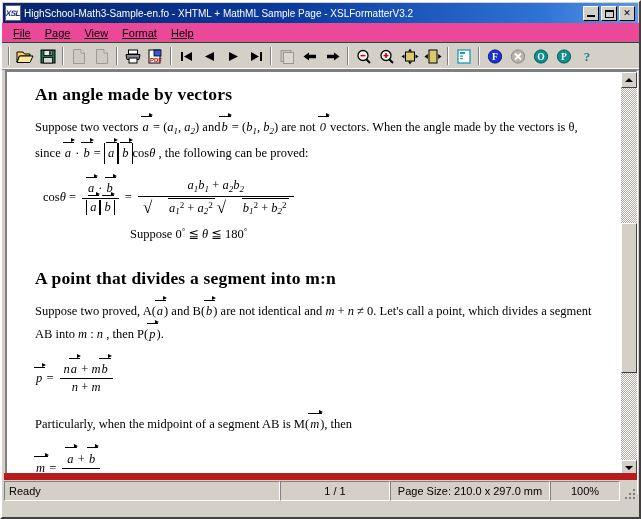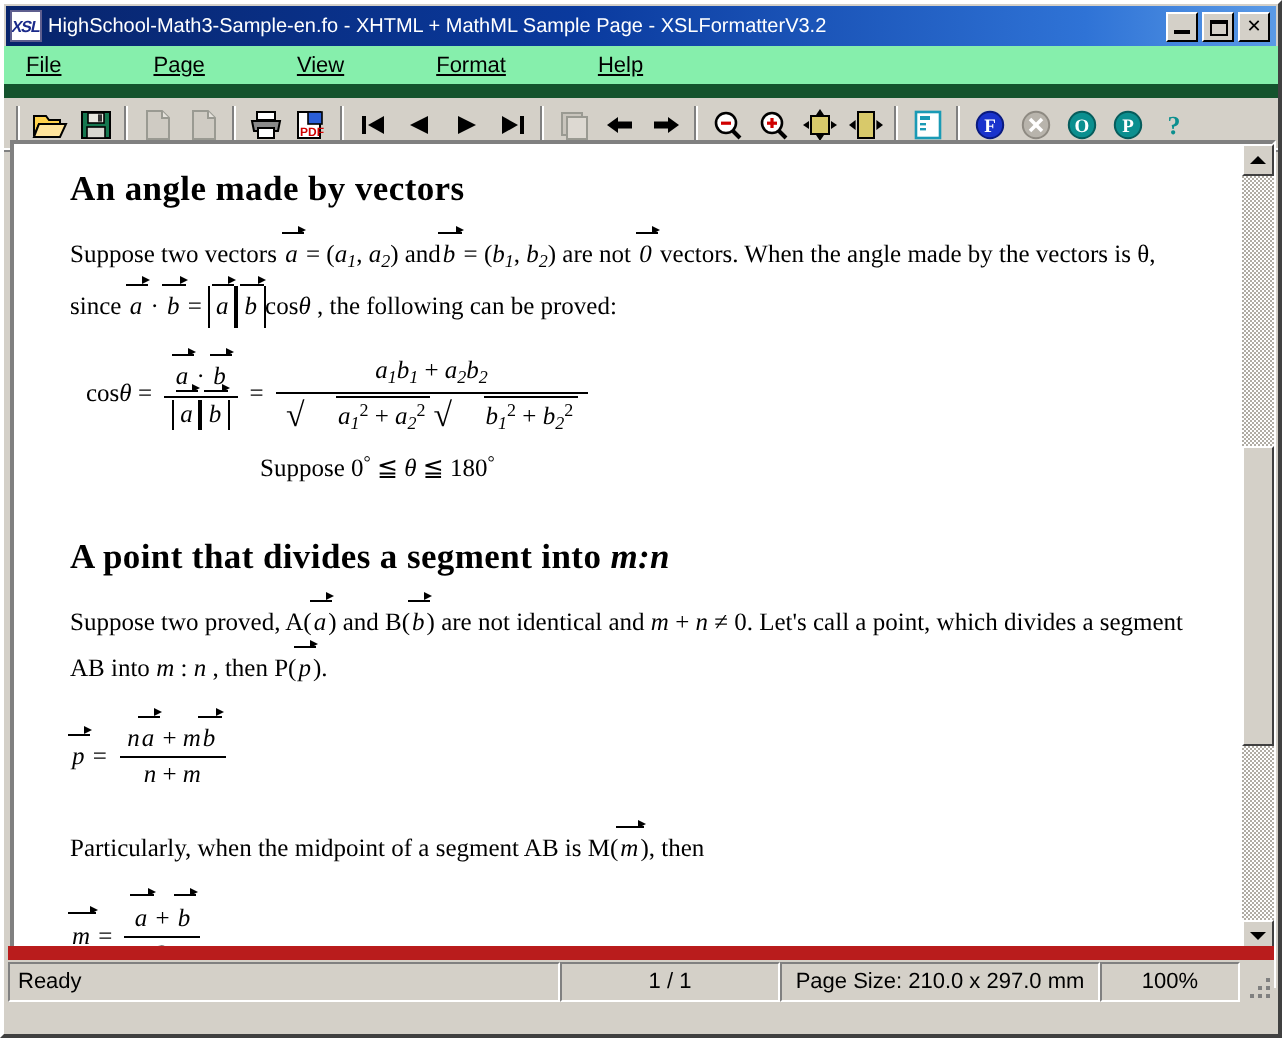--- a/index.html
+++ b/index.html
@@ -87,9 +87,8 @@
     height: 19px;
     display: flex; align-items: center;
     padding-left: 4px;
-    background: #86efac;
-    border-bottom: 7px solid #14532d;
-    gap: 32px;
+    background: #ec4899;
+    border-bottom: 1px solid #14532d;
   }
   .menu-item {
     padding: 2px 7px;

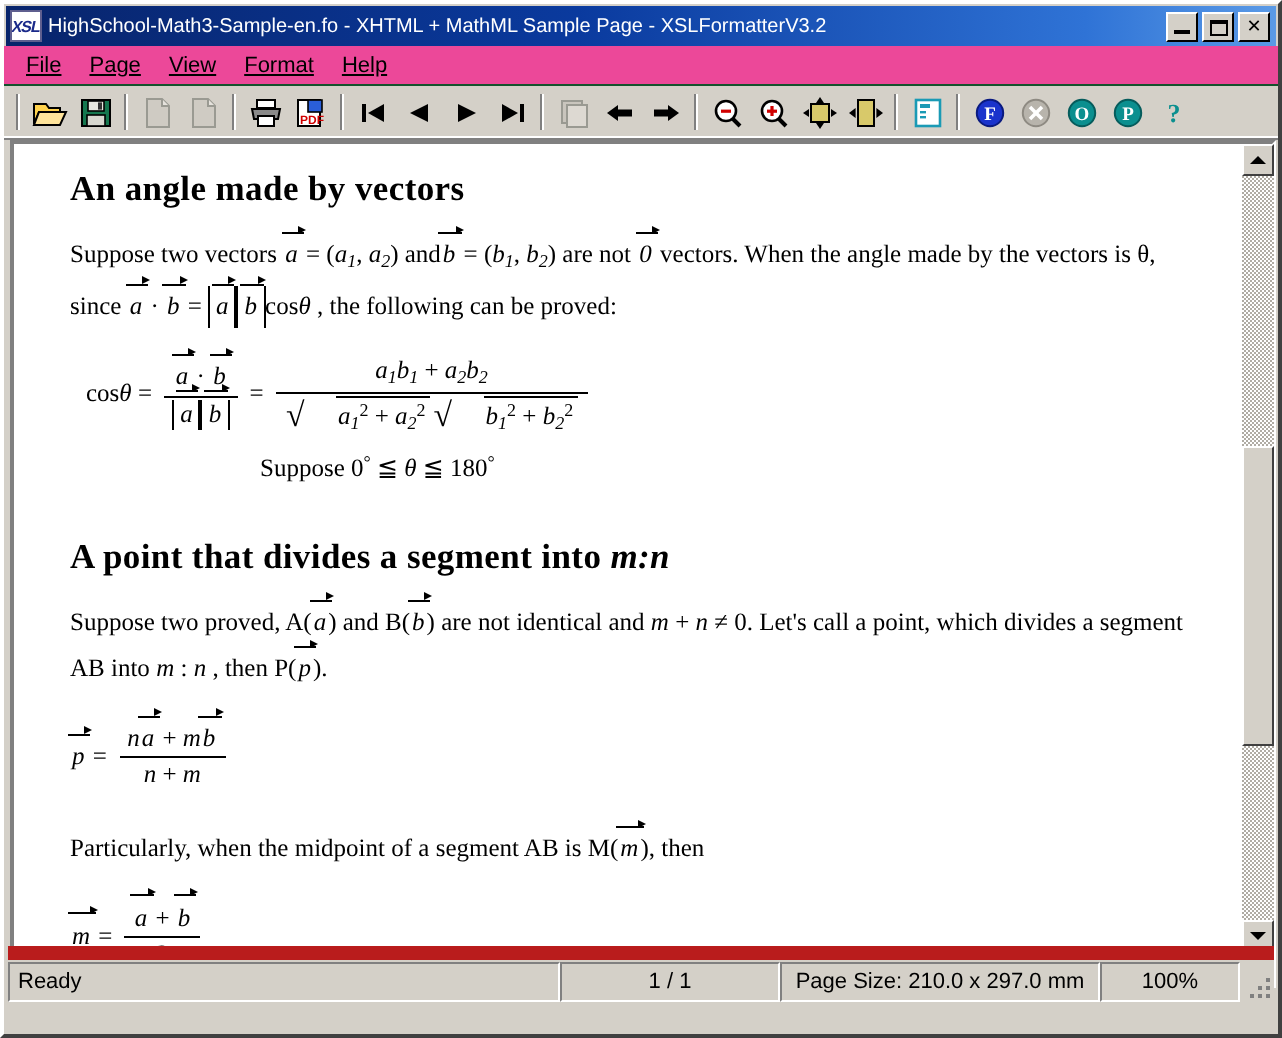--- a/index.html
+++ b/index.html
@@ -155,7 +155,7 @@
     font-family: "Liberation Serif", serif;
     letter-spacing: 0.2px;
   }
-  h1.doc-h .ital { font-style: italic; }
+  h1.doc-h .ital { }
   p.doc-p {
     font-size: 12.5px;
     margin: 0;

